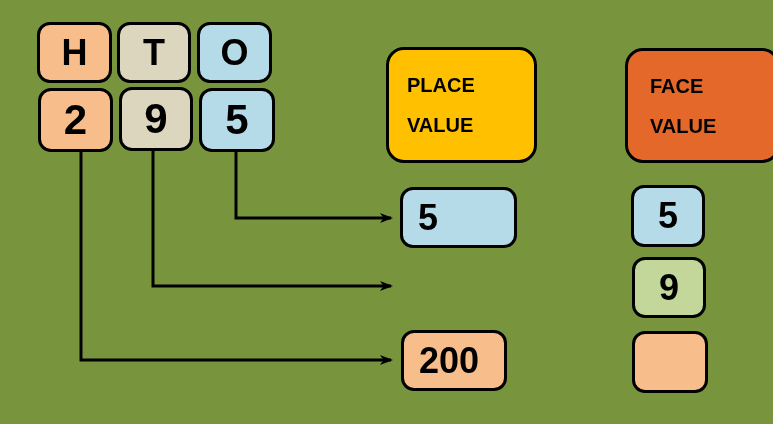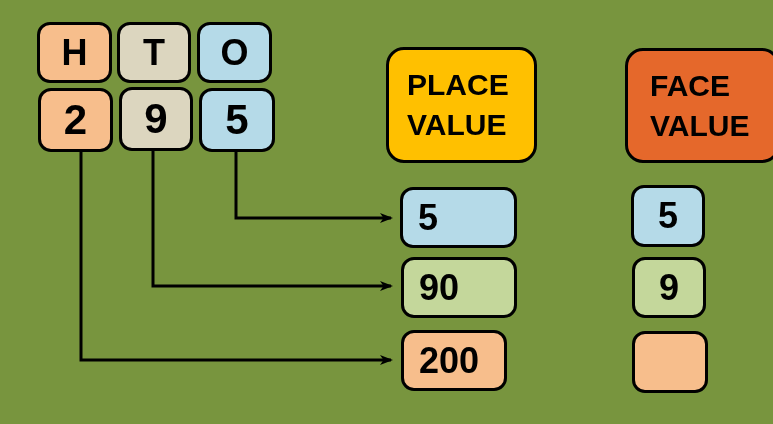--- a/index.html
+++ b/index.html
@@ -40,7 +40,7 @@
     flex-direction: column;
     align-items: flex-start;
     justify-content: center;
-    font-size: 30px;
+    font-size: 20px;
     line-height: 40px;
   }
   .pv-item {

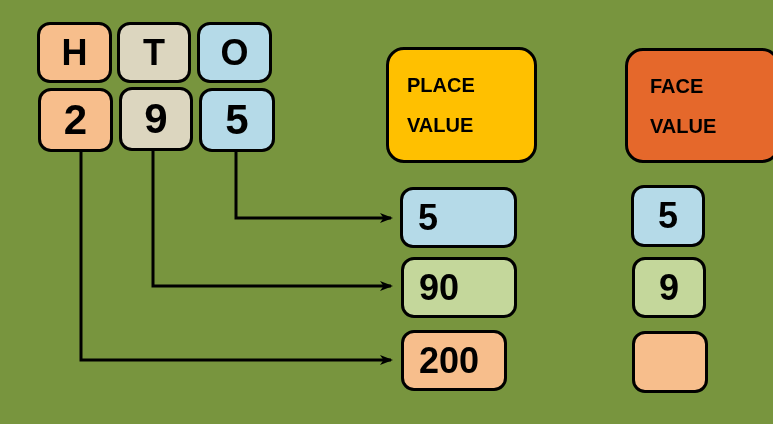--- a/index.html
+++ b/index.html
@@ -101,7 +101,6 @@
   </div>
 
   <div class="box pv-item" id="pv-0" style="background-color: rgb(181, 218, 232);">5</div>
-  <div class="box pv-item" id="pv-1" style="background-color: rgb(196, 215, 155);">90</div>
   <div class="box pv-item" id="pv-2" style="background-color: rgb(247, 190, 140);">200</div>
 
   <div class="box fv-item" id="fv-0" style="background-color: rgb(181, 218, 232);">5</div>

